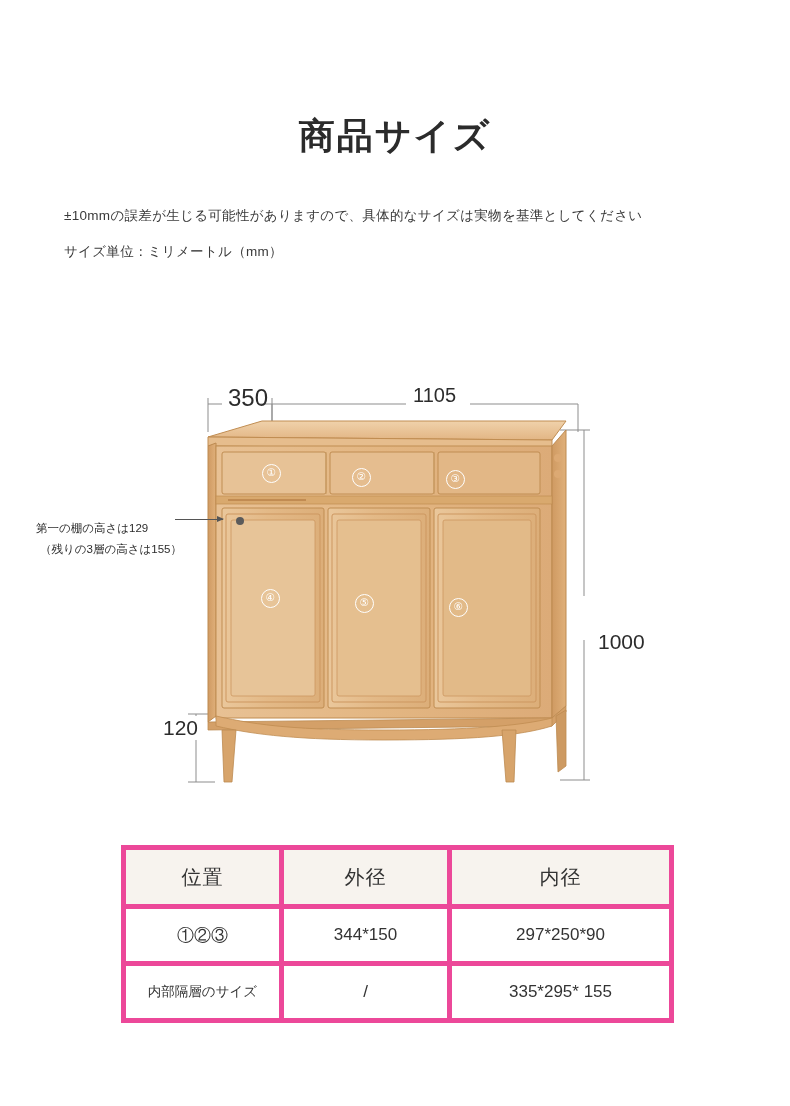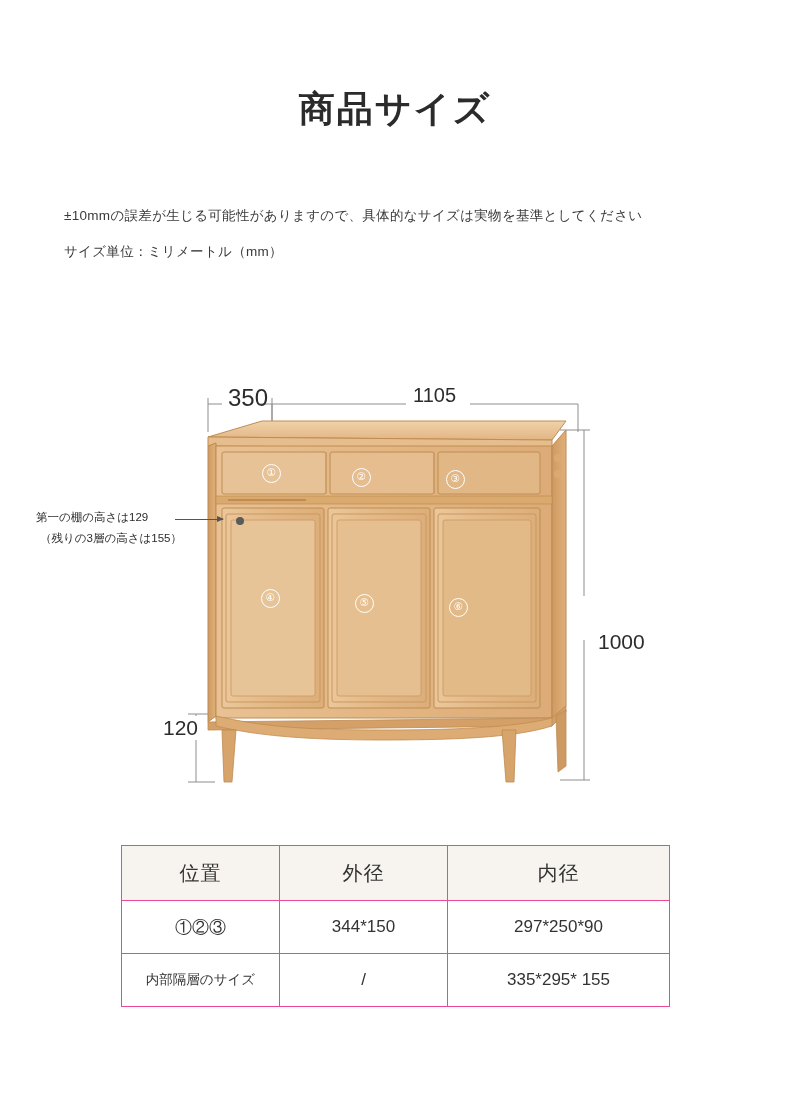--- a/index.html
+++ b/index.html
@@ -24,7 +24,7 @@
     letter-spacing: 2px;
     color: #2b2b2b;
     margin: 0;
-    padding-top: 85px;
+    padding-top: 112px;
   }
 
   

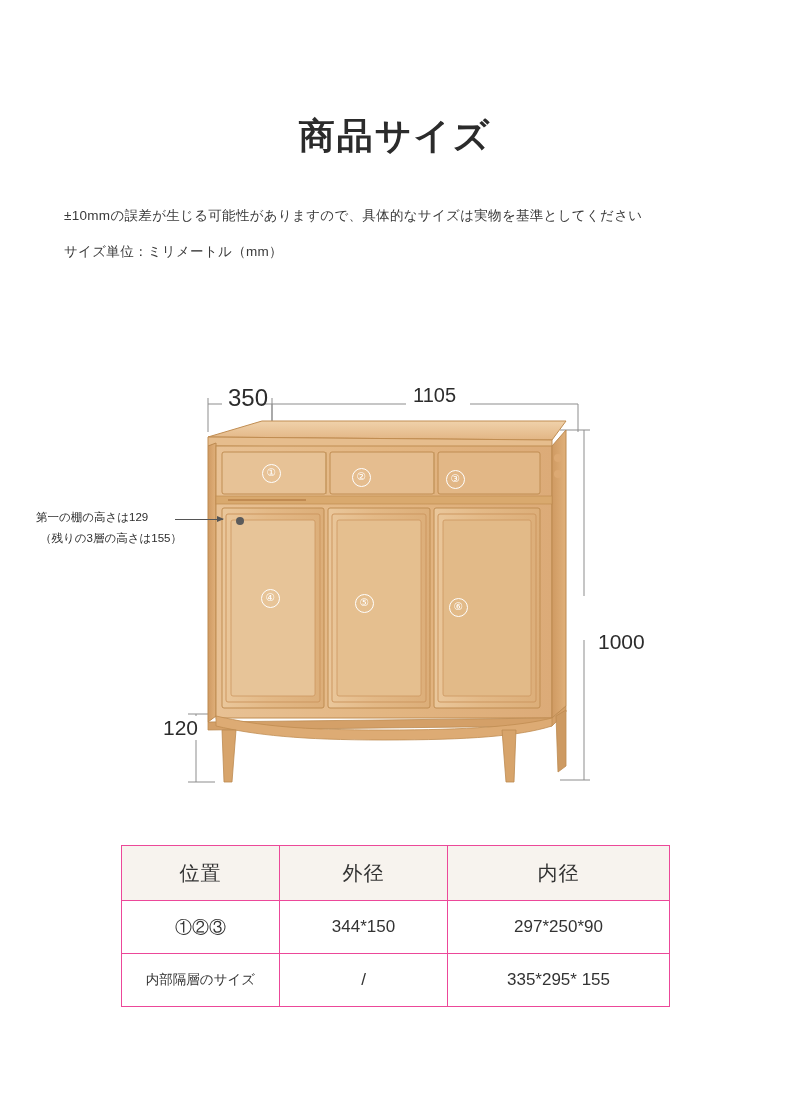--- a/index.html
+++ b/index.html
@@ -62,6 +62,7 @@
     color: #2c2c2c;
     white-space: nowrap;
     line-height: 1.6;
+    margin-top: 11px;
   }
   .shelf-note-1 { left: 36px; top: 508px; }
   .shelf-note-2 { left: 40px; top: 529px; }

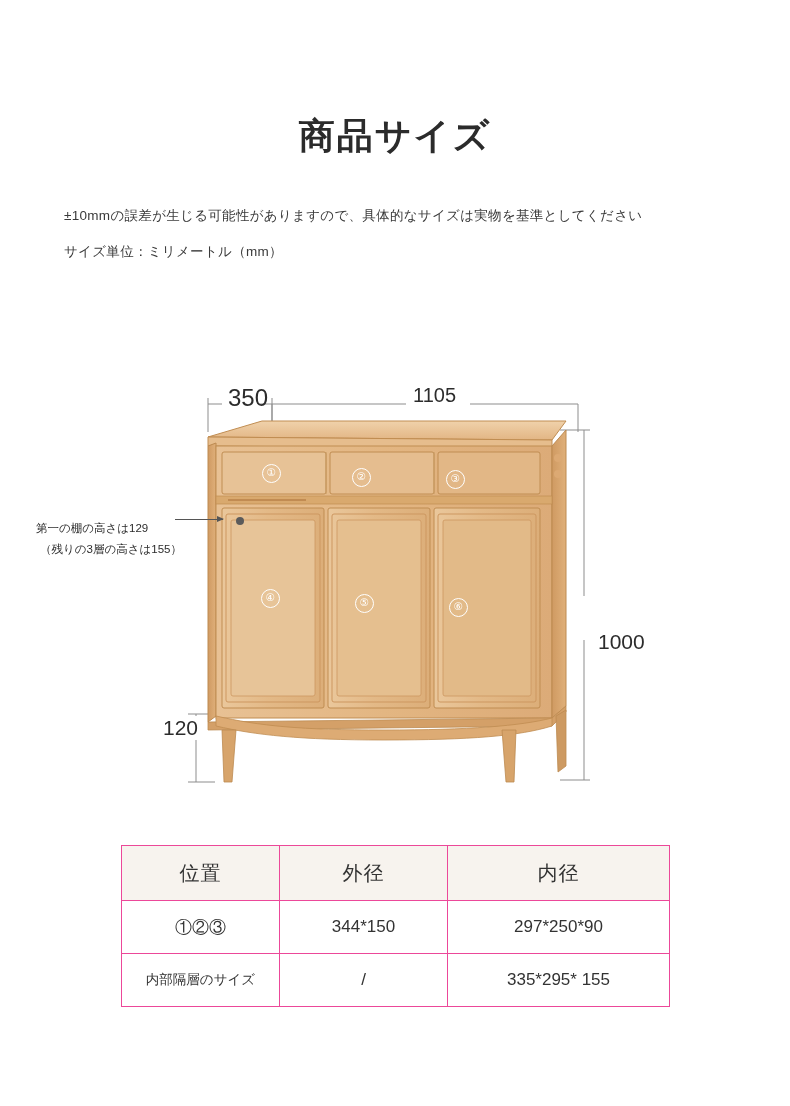--- a/index.html
+++ b/index.html
@@ -120,7 +120,7 @@
     table-layout: fixed;
   }
   table.spec th, table.spec td {
-    border: 1px solid #ec4899;
+    border: 5px solid #ec4899;
     text-align: center;
     color: #333;
   }

